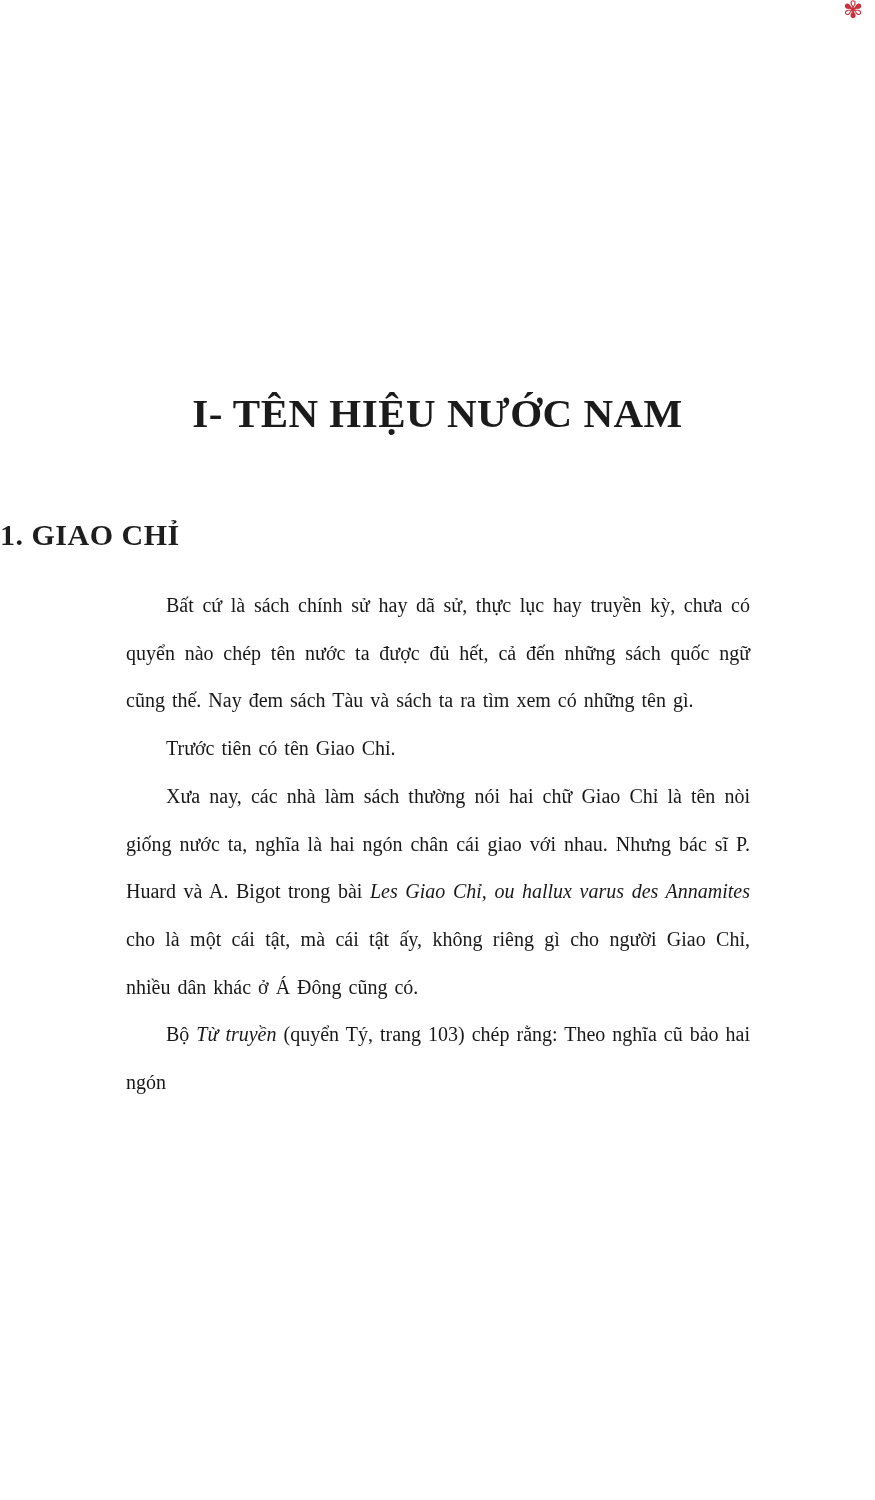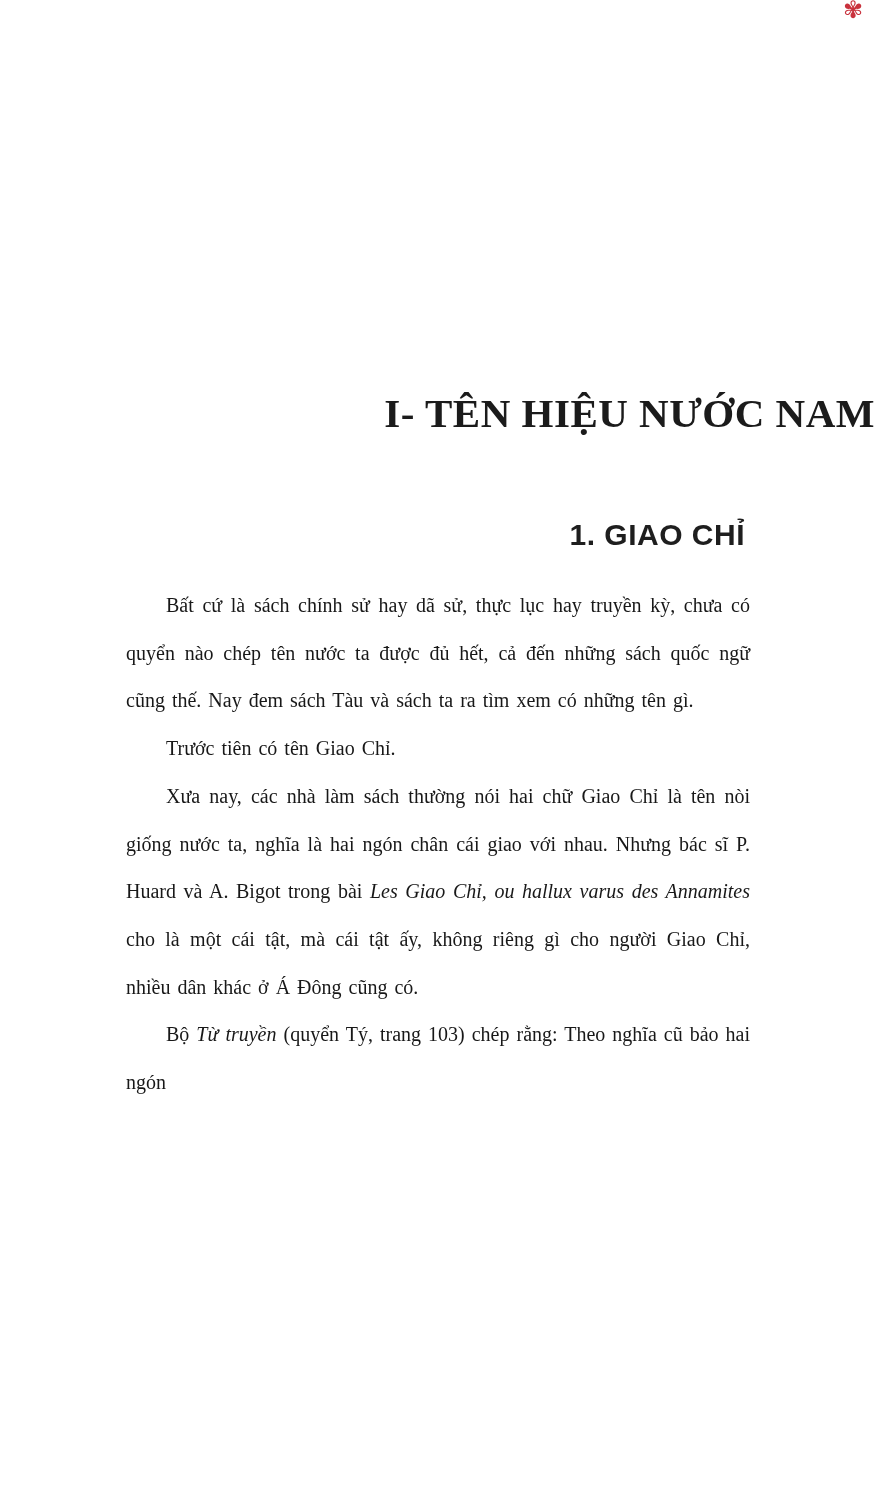--- a/index.html
+++ b/index.html
@@ -30,7 +30,7 @@
     left: 0;
     width: 875px;
     margin: 0;
-    text-align: right;
+    text-align: center;
     font-family: "Liberation Serif", serif;
     font-weight: bold;
     font-size: 41px;

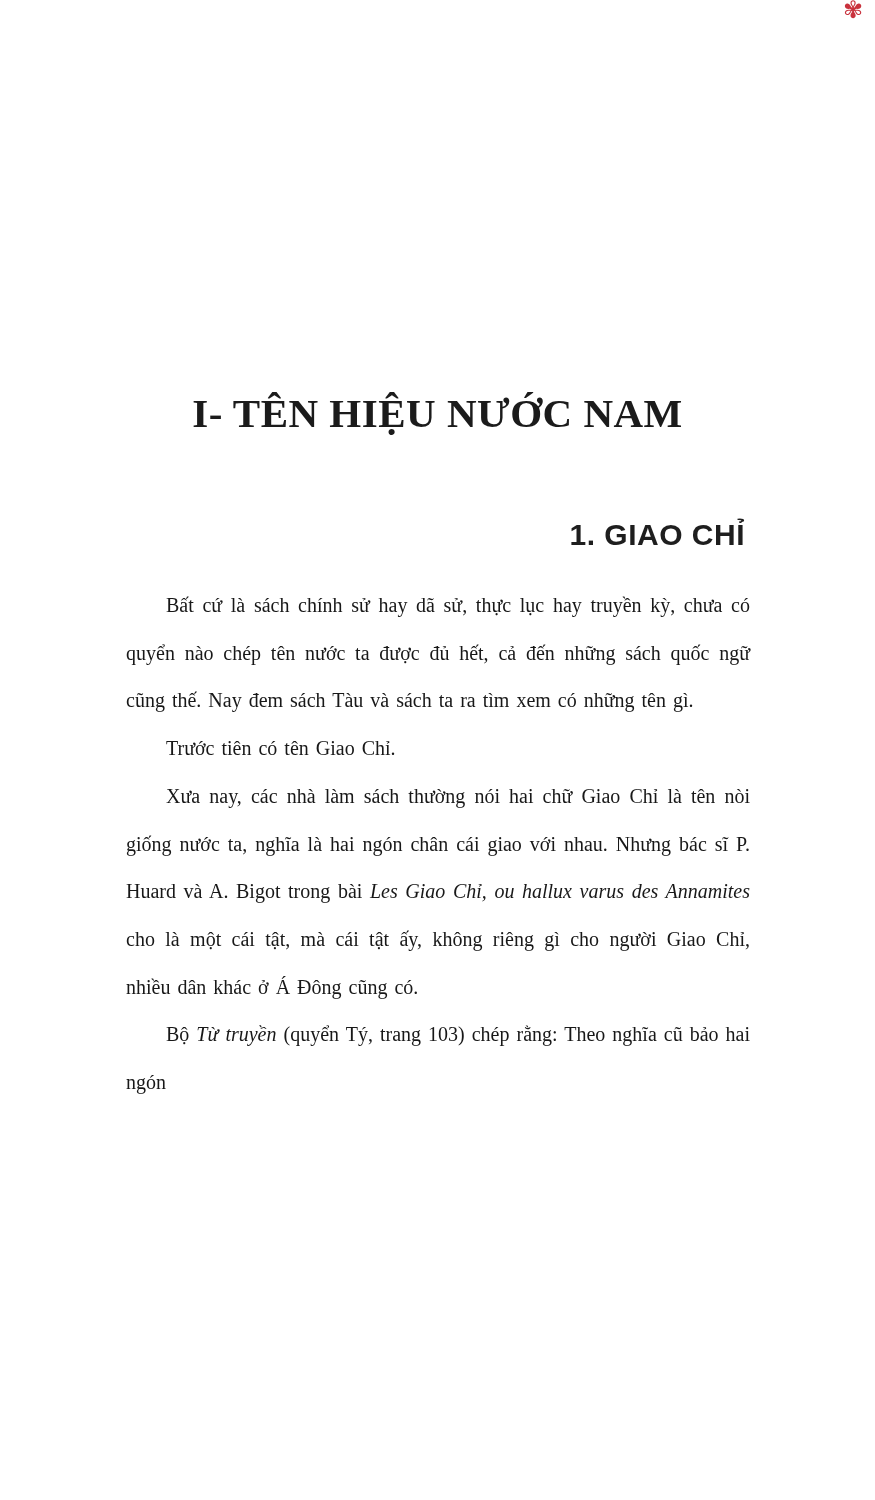--- a/index.html
+++ b/index.html
@@ -44,8 +44,8 @@
     left: 0;
     width: 745px;
     margin: 0;
-    text-align: right;
-    font-family: Liberation Sans, sans-serif;
+    text-align: left;
+    font-family: Liberation Serif, serif;
     font-weight: bold;
     font-size: 30px;
     line-height: 36px;

